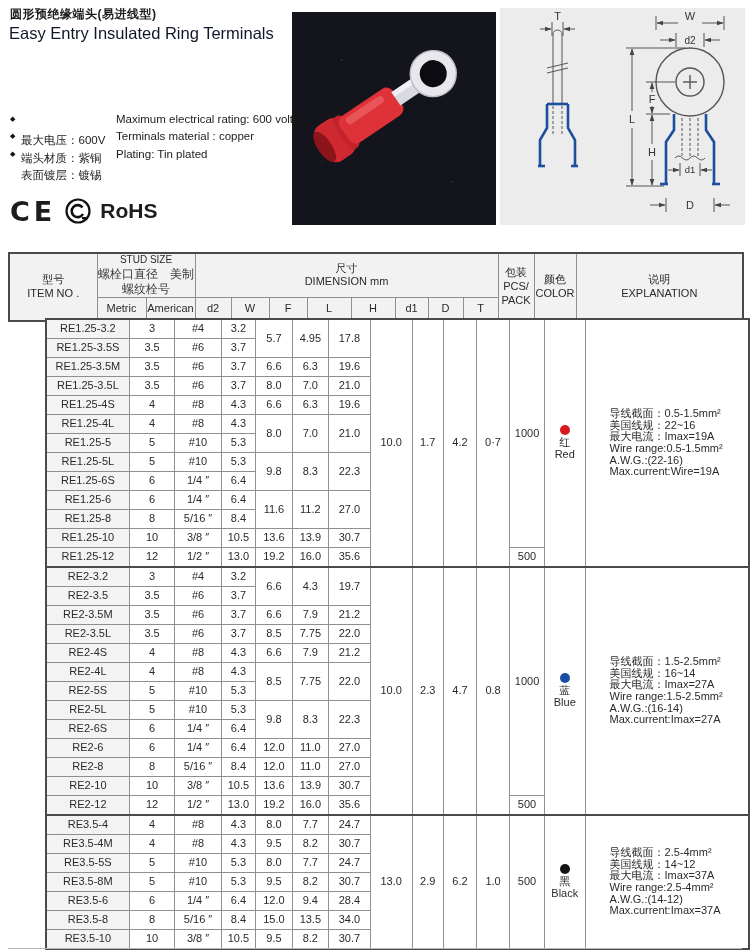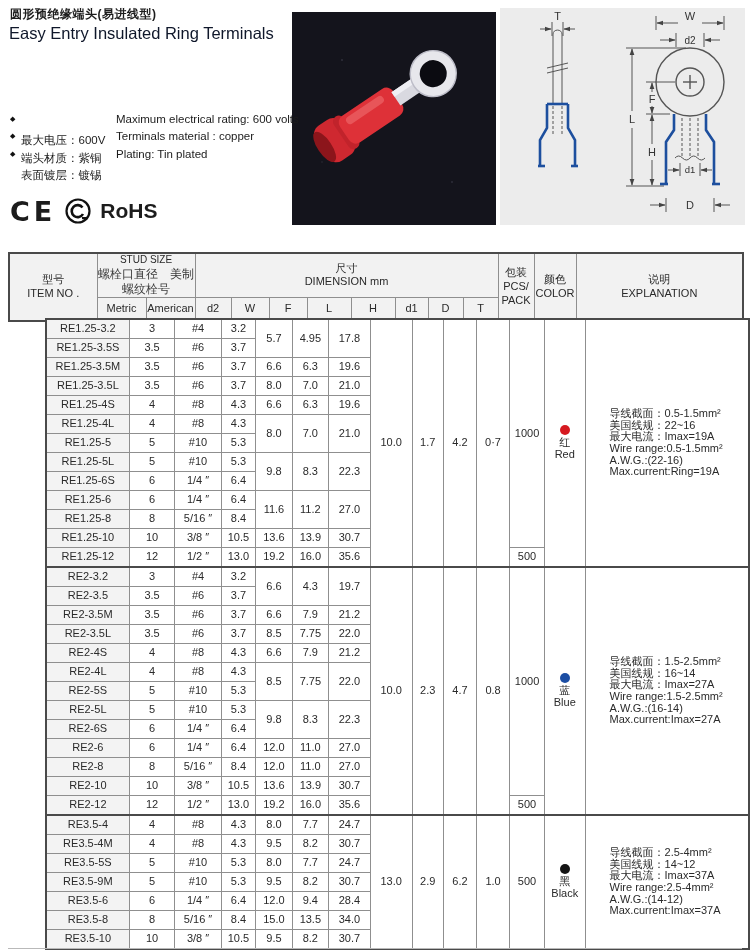--- a/index.html
+++ b/index.html
@@ -293,7 +293,7 @@
           <div>最大电流：Imax=19A</div>
           <div>Wire range:0.5-1.5mm²</div>
           <div>A.W.G.:(22-16)</div>
-          <div>Max.current:Ring=19A</div>
+          <div>Max.current:Wire=19A</div>
         </td>
       </tr>
       <tr>

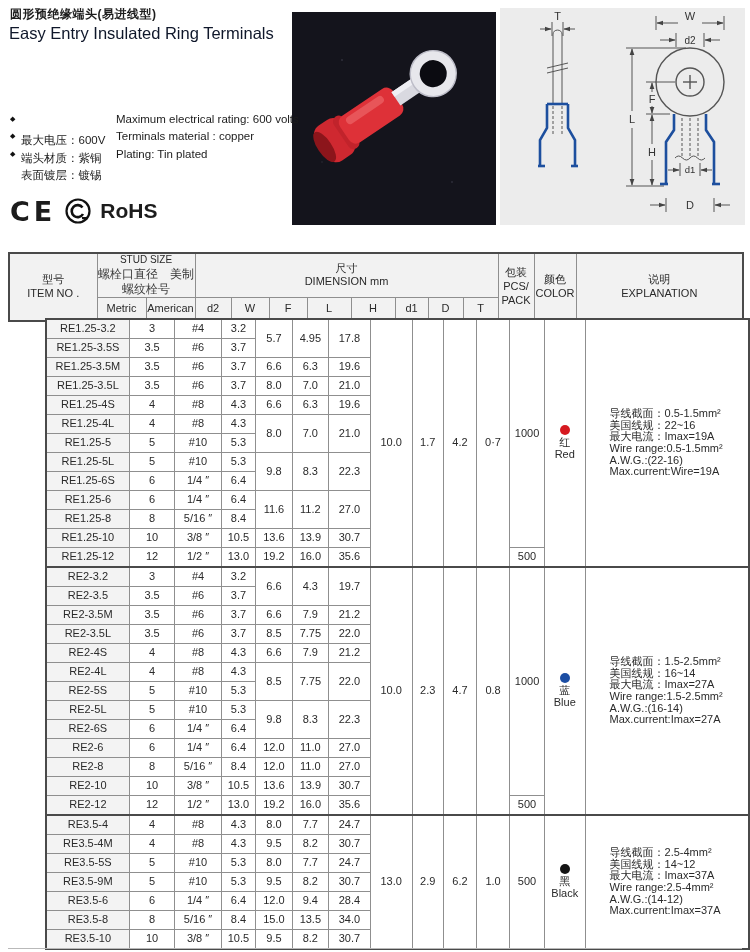--- a/index.html
+++ b/index.html
@@ -566,7 +566,7 @@
         <td>24.7</td>
       </tr>
       <tr>
-        <td class="item">RE3.5-9M</td>
+        <td class="item">RE3.5-8M</td>
         <td>5</td>
         <td>#10</td>
         <td>5.3</td>

